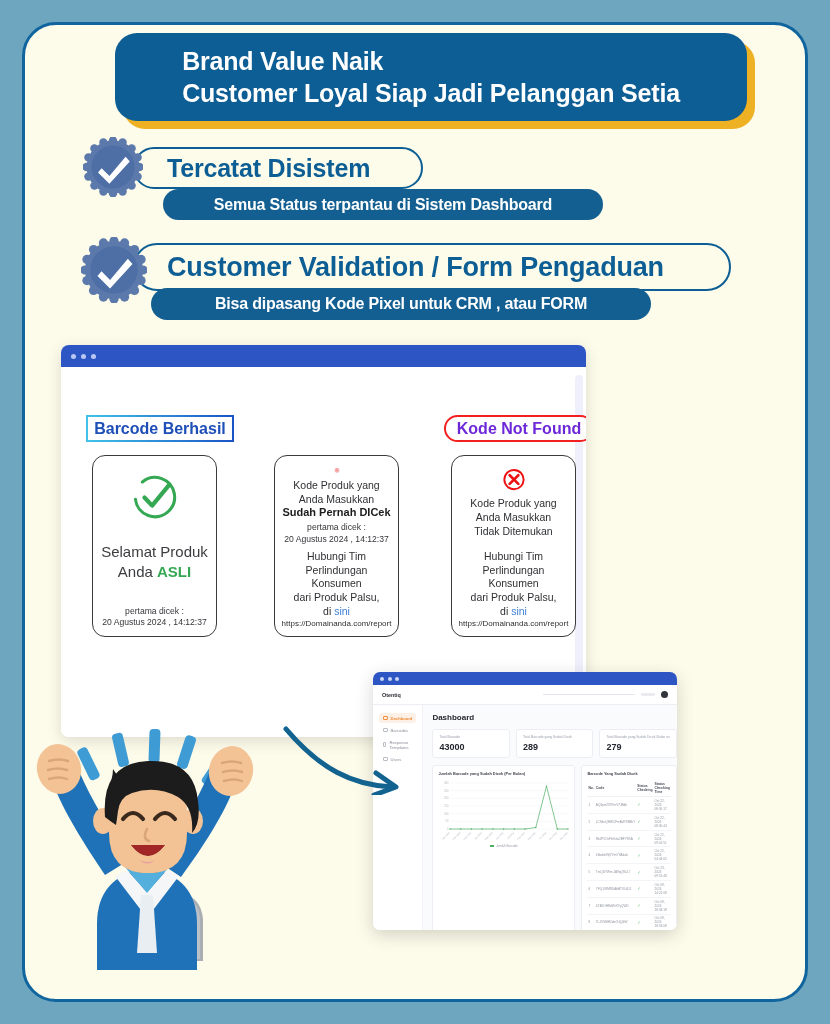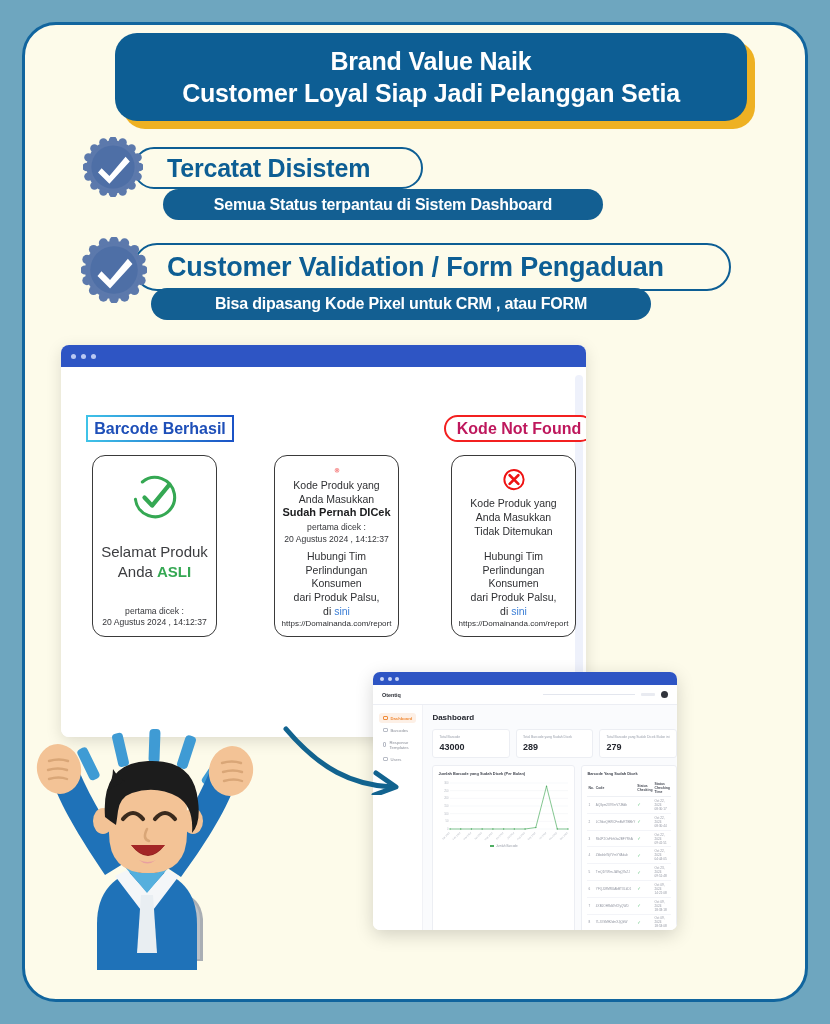--- a/index.html
+++ b/index.html
@@ -37,7 +37,7 @@
     background:#0d5e94;
     border-radius:22px;
     display:flex; align-items:center; justify-content:center;
-    text-align:center;
+    text-align:left;
   }
   #header-pill .ht {
     color:#ffffff;

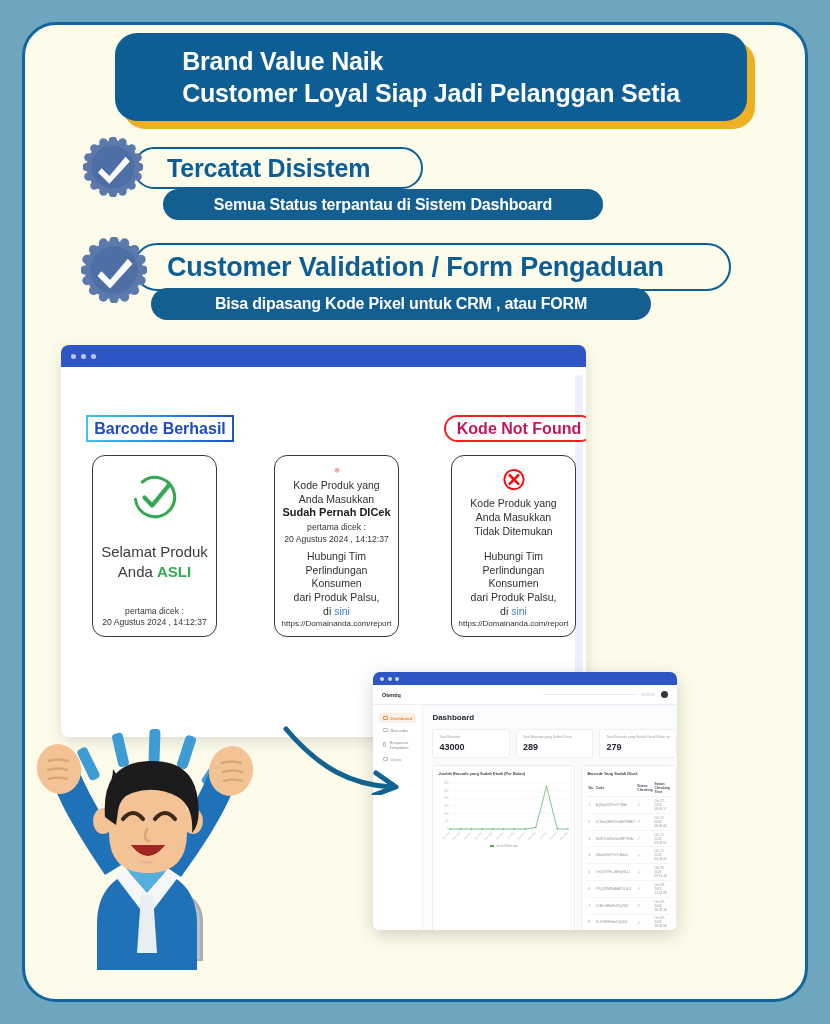--- a/index.html
+++ b/index.html
@@ -114,7 +114,7 @@
   #badge-0 { left:25px; width:148px; border:2px solid #37a8e0; color:#1e4fb8;
              border-image:linear-gradient(90deg,#3fc3e8,#1b53c6) 1; border-image-slice:1; border-radius:14px; }
   #badge-1 { left:208px; width:140px; border:2px solid #f3b73e; color:#f79c3e; }
-  #badge-2 { left:383px; width:150px; border:2px solid #f32020; color:#be185d;text-align:right; }
+  #badge-2 { left:383px; width:150px; border:2px solid #f32020; color:#6d28d9;text-align:right; }
 
   .card {
     position:absolute; top:88px;

